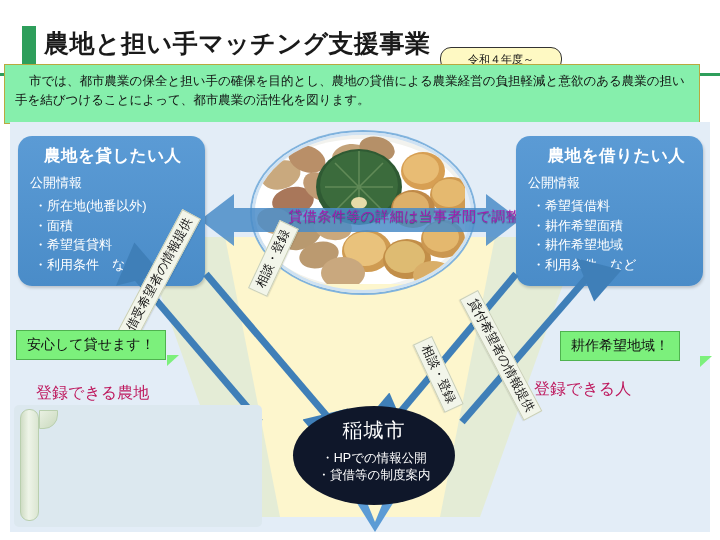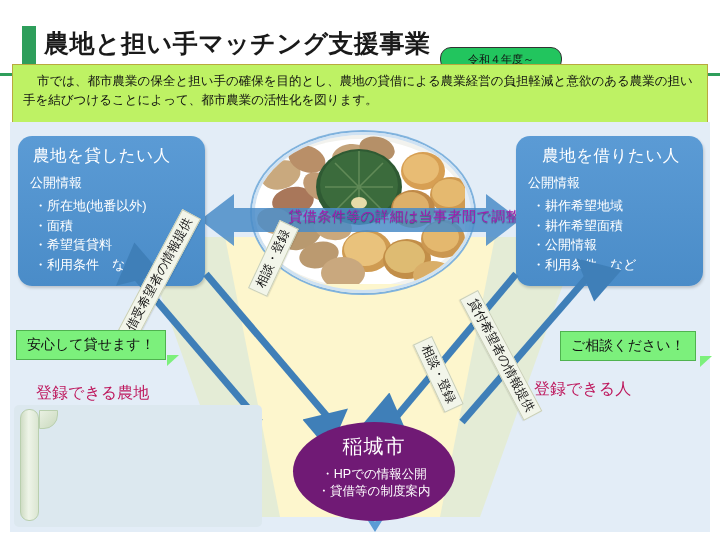--- a/index.html
+++ b/index.html
@@ -17,7 +17,7 @@
   .hdr-title{position:absolute;left:44px;top:11px;font-size:25px;font-weight:bold;color:#1a1a1a;
              letter-spacing:0.5px;white-space:nowrap;}
   .hdr-badge{position:absolute;right:14px;top:31px;width:120px;height:22px;border:1px solid #333;
-             border-radius:11px;background:#22c55e;display:flex;align-items:center;justify-content:center;
+             border-radius:11px;background:#fef9c3;display:flex;align-items:center;justify-content:center;
              font-size:11px;color:#111;text-align:center;}
   .hdr-rule{position:absolute;left:0;top:57px;width:720px;height:3px;background:#2e9e5b;}
 

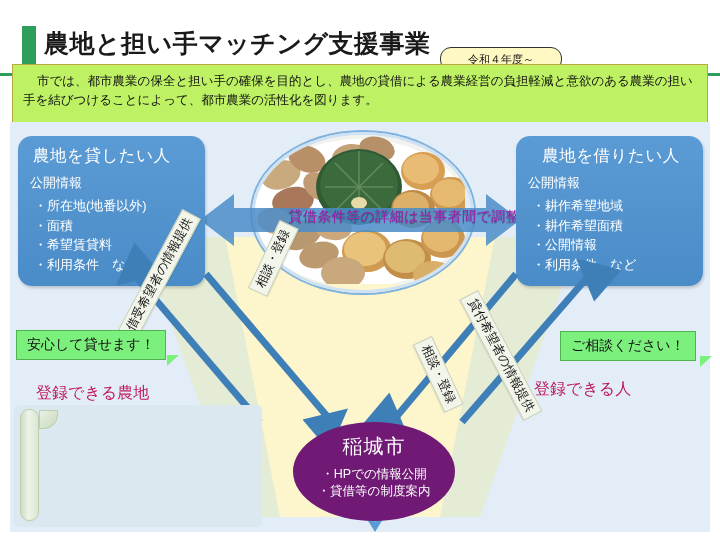--- a/index.html
+++ b/index.html
@@ -22,8 +22,8 @@
   .hdr-rule{position:absolute;left:0;top:57px;width:720px;height:3px;background:#2e9e5b;}
 
   
-  .intro{position:absolute;left:12px;top:64px;width:696px;height:60px;
-         background:#bef264;border:1px solid #b9a93f;box-sizing:border-box;}
+  .intro{position:absolute;left:4px;top:64px;width:696px;height:60px;
+         background:#86efac;border:1px solid #b9a93f;box-sizing:border-box;}
   .intro-txt{position:absolute;left:10px;top:7px;width:676px;font-size:12.5px;line-height:19px;
              color:#111;text-indent:14px;}
 

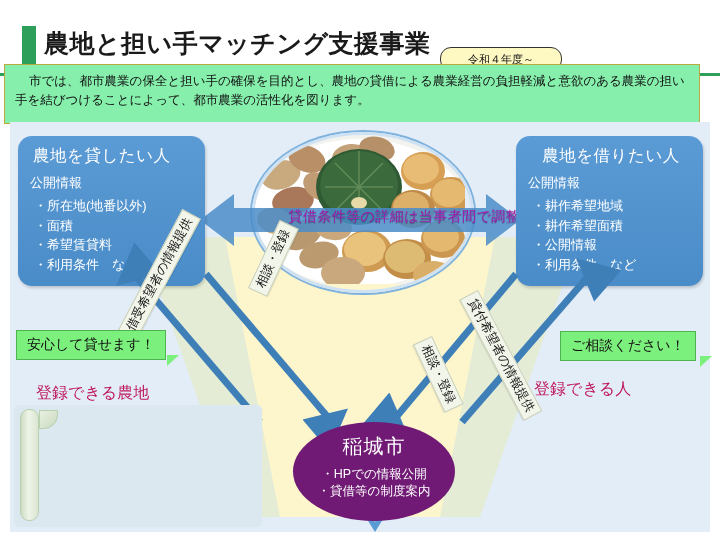--- a/index.html
+++ b/index.html
@@ -39,7 +39,7 @@
         box-shadow:1px 2px 3px rgba(0,0,0,.18);color:#fff;box-sizing:border-box;padding:9px 12px;}
   .pbox-left{left:18px;top:136px;}
   .pbox-right{left:516px;top:136px;}
-  .pbox h3{margin:0 0 7px 3px;font-size:16.5px;font-weight:normal;letter-spacing:.5px;}
+  .pbox h3{margin:0 0 7px 14px;font-size:16.5px;font-weight:bold;letter-spacing:.5px;}
   .pbox .sub{font-size:13px;margin-bottom:1px;}
   .pbox ul{list-style:none;margin:4px;padding:0;}
   .pbox li{font-size:13px;line-height:19.5px;white-space:nowrap;}

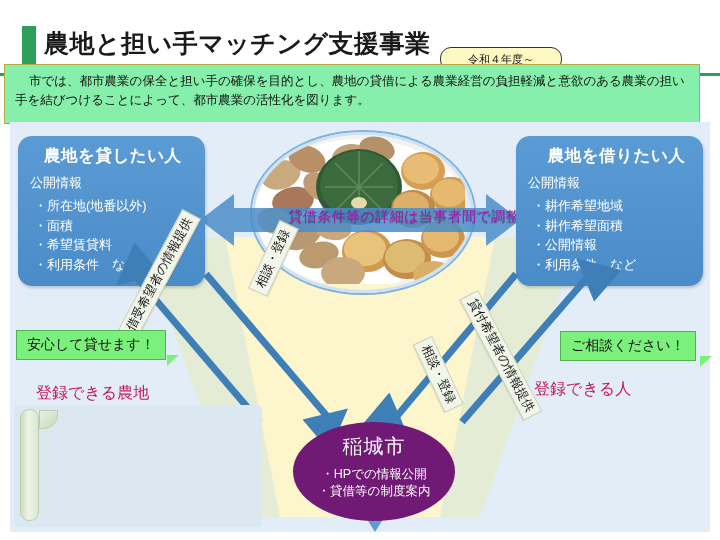--- a/index.html
+++ b/index.html
@@ -192,7 +192,7 @@
     <h3>農地を借りたい人</h3>
     <div class="sub">公開情報</div>
     <ul>
-      <li>・耕作希望地域</li>
+      <li>・希望賃借料</li>
       <li>・耕作希望面積</li>
       <li>・公開情報</li>
       <li>・利用条件　など</li>

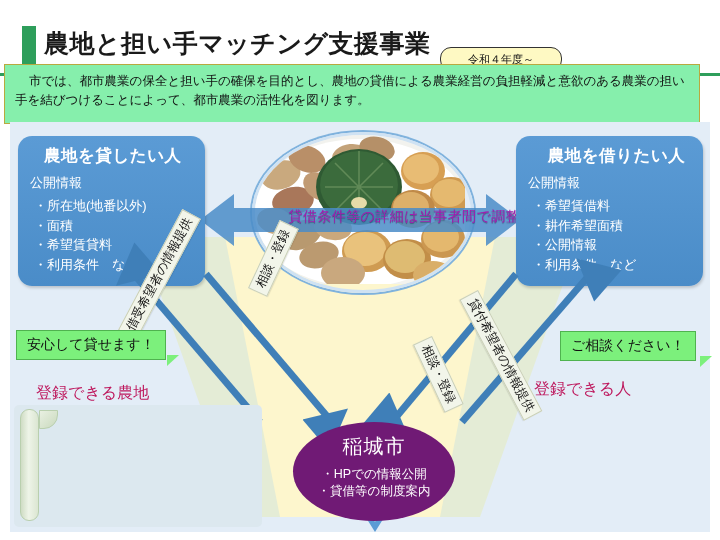--- a/index.html
+++ b/index.html
@@ -194,7 +194,7 @@
     <ul>
       <li>・希望賃借料</li>
       <li>・耕作希望面積</li>
-      <li>・公開情報</li>
+      <li>・耕作希望地域</li>
       <li>・利用条件　など</li>
     </ul>
   </div>

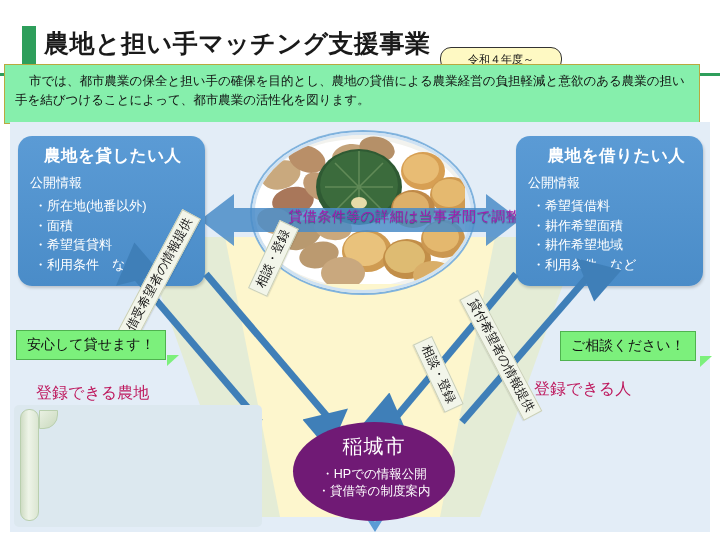--- a/index.html
+++ b/index.html
@@ -222,7 +222,7 @@
 
   <div class="callout left">安心して貸せます！</div>
   <div class="tail tail-l"></div>
-  <div class="callout right">ご相談ください！</div>
+  <div class="callout right">耕作希望地域！</div>
   <div class="tail tail-r"></div>
 
   <div class="sectitle left">登録できる農地</div>

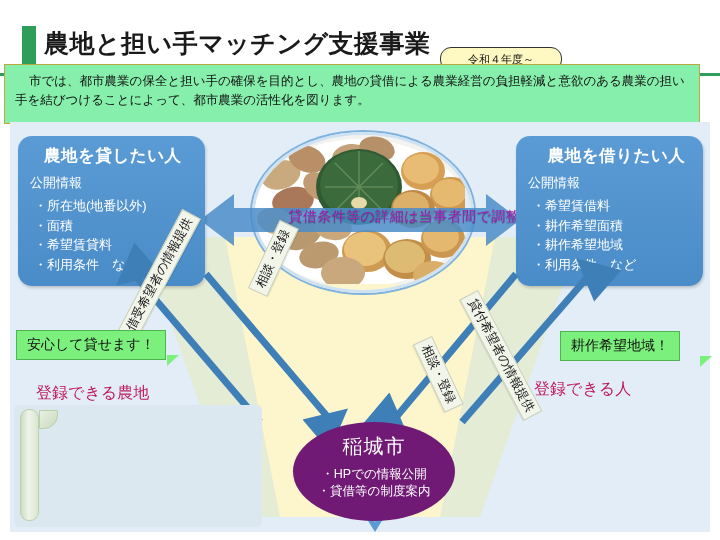--- a/index.html
+++ b/index.html
@@ -98,8 +98,8 @@
   .curl-tl{left:25px;top:5px;border-radius:0 0 14px 0;}
 
   
-  .city{position:absolute;left:293px;top:422px;width:162px;height:99px;border-radius:50%;
-        background:#701a75;color:#fff;text-align:center;box-sizing:border-box;padding-top:11px;}
+  .city{position:absolute;left:293px;top:406px;width:162px;height:99px;border-radius:50%;
+        background:#0f172a;color:#fff;text-align:center;box-sizing:border-box;padding-top:11px;}
   .city .cname{font-size:20px;letter-spacing:1px;}
   .city ul{list-style:none;margin:6px 0 14px 0;padding:0;}
   .city li{font-size:12.5px;line-height:17px;white-space:nowrap;}

